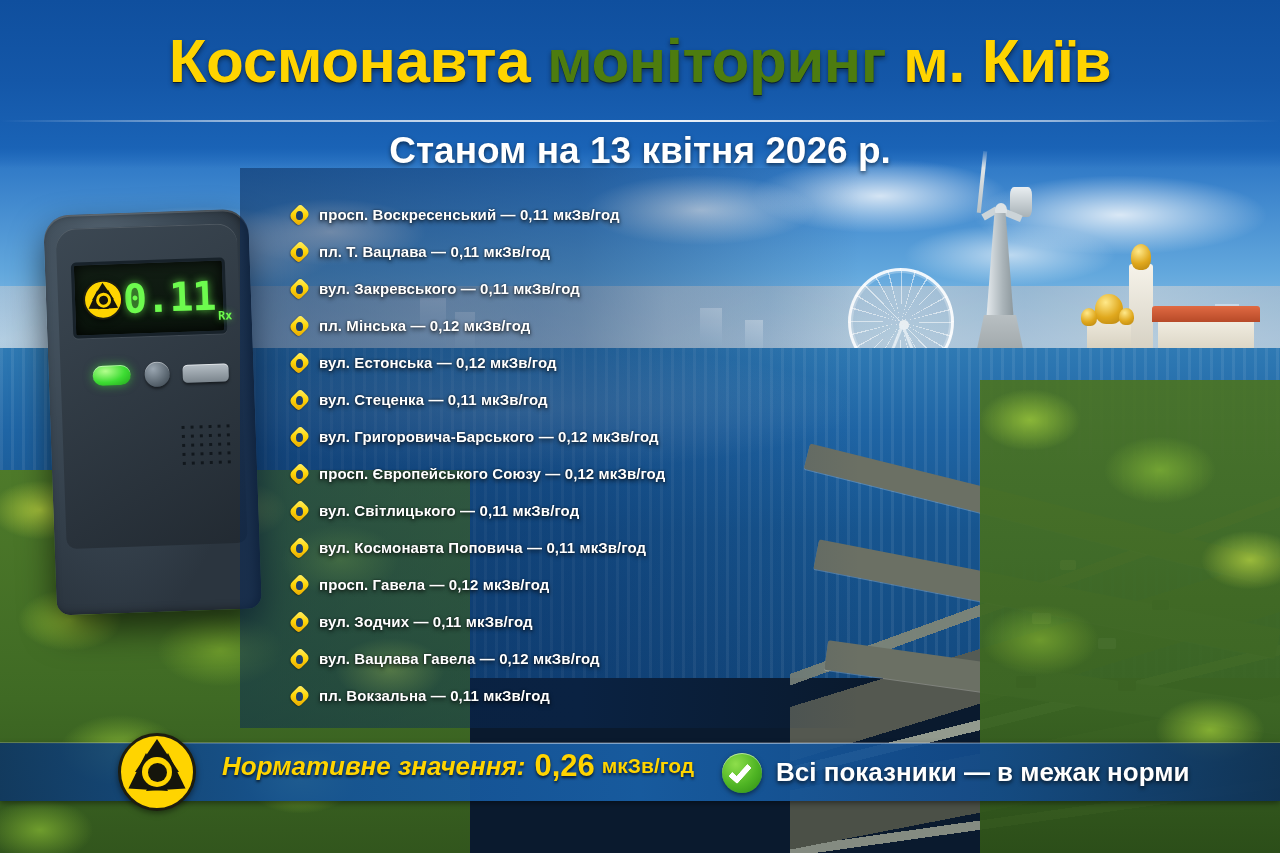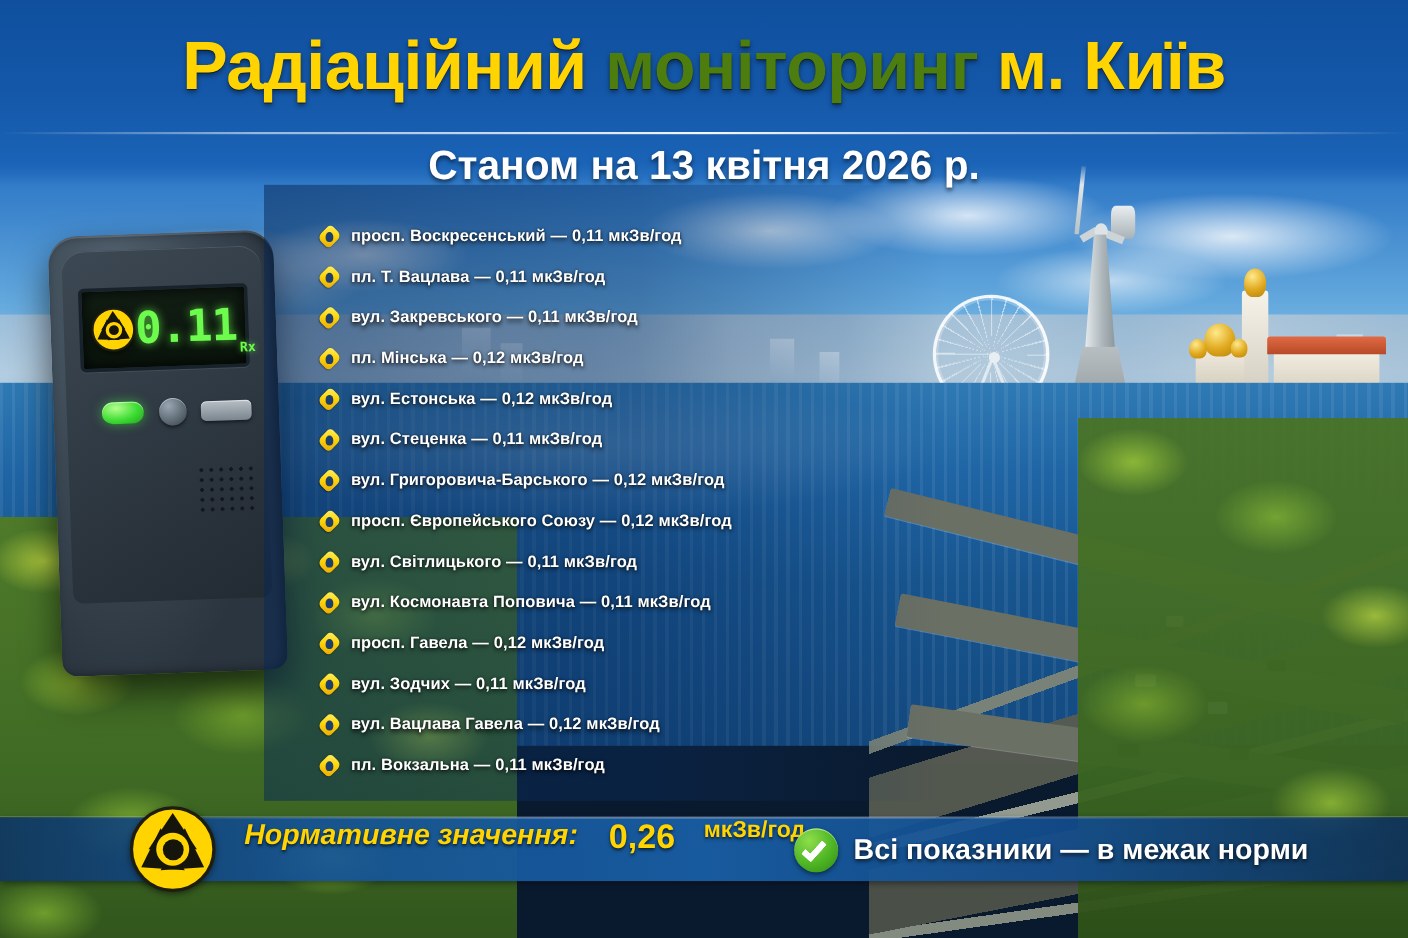--- a/index.html
+++ b/index.html
@@ -404,7 +404,7 @@
   <div class="header-sheen"></div>
 
   <div class="title">
-    <span class="t-yellow">Радіаційний </span><span class="t-white">моніторинг</span><span class="t-yellow"> м. Київ</span>
+    <span class="t-yellow">Космонавта </span><span class="t-white">моніторинг</span><span class="t-yellow"> м. Київ</span>
   </div>
 
   <div class="subtitle">Станом на 13 квітня 2026 р.</div>

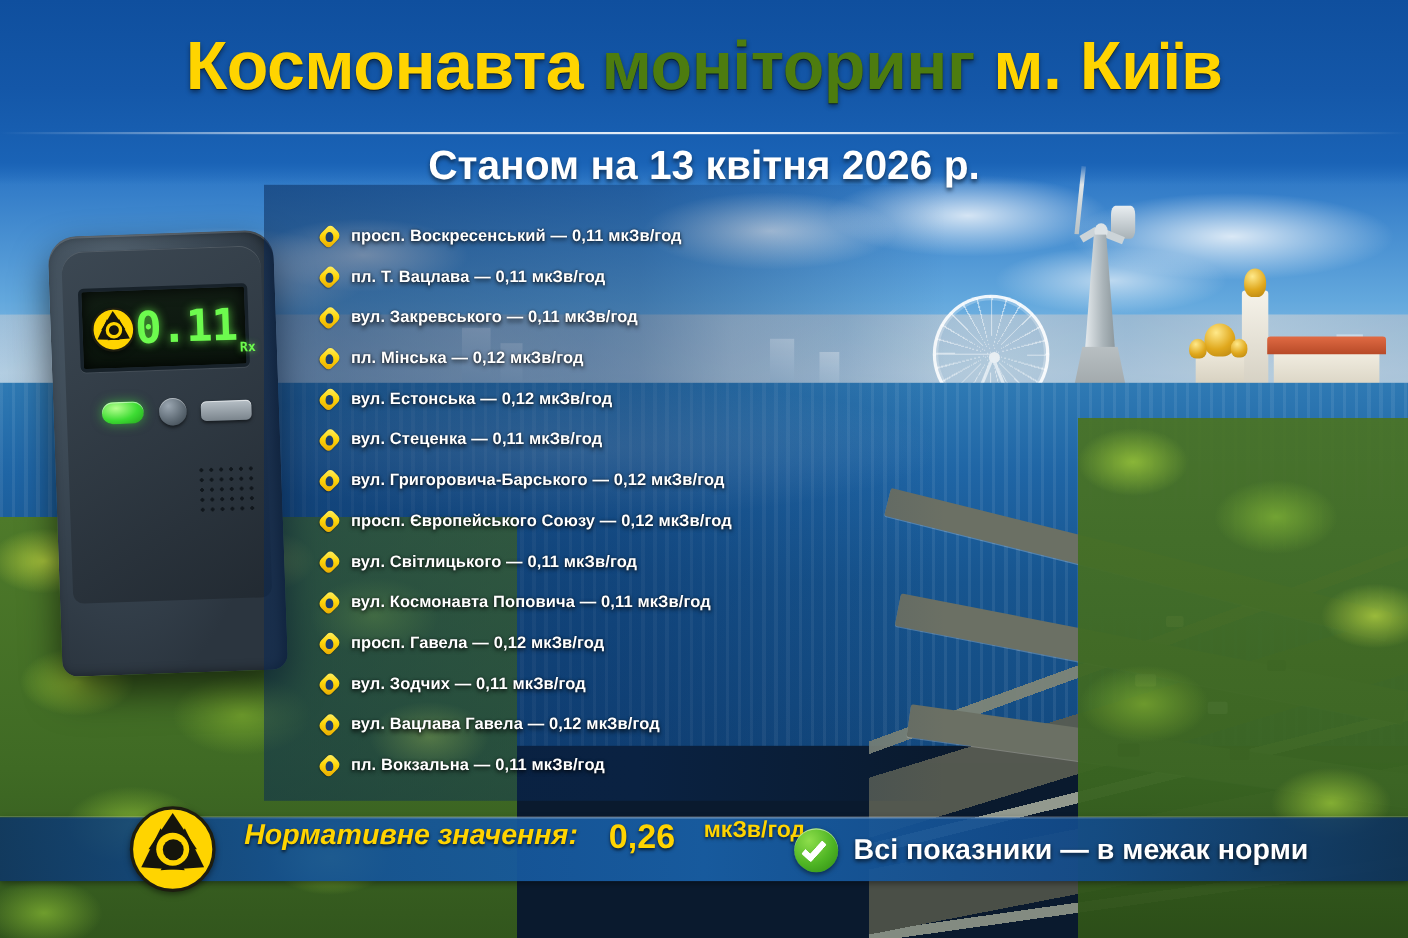--- a/index.html
+++ b/index.html
@@ -313,10 +313,9 @@
 
   .norm-text {
     position:absolute; left:222px; top:743px; height:46px;
-    display:flex; align-items:flex-start; white-space:nowrap;
+    display:flex; align-items:center; white-space:nowrap;
     font-size:26px; font-weight:700; color:#ffd400; font-style:italic;
     text-shadow:0 2px 3px rgba(0,0,0,.7);
-    gap:19px;
   }
   .norm-value { font-size:31px; font-style:normal; margin:0 7px 0 9px; }
   .norm-unit  { font-size:21px; font-style:normal; }

